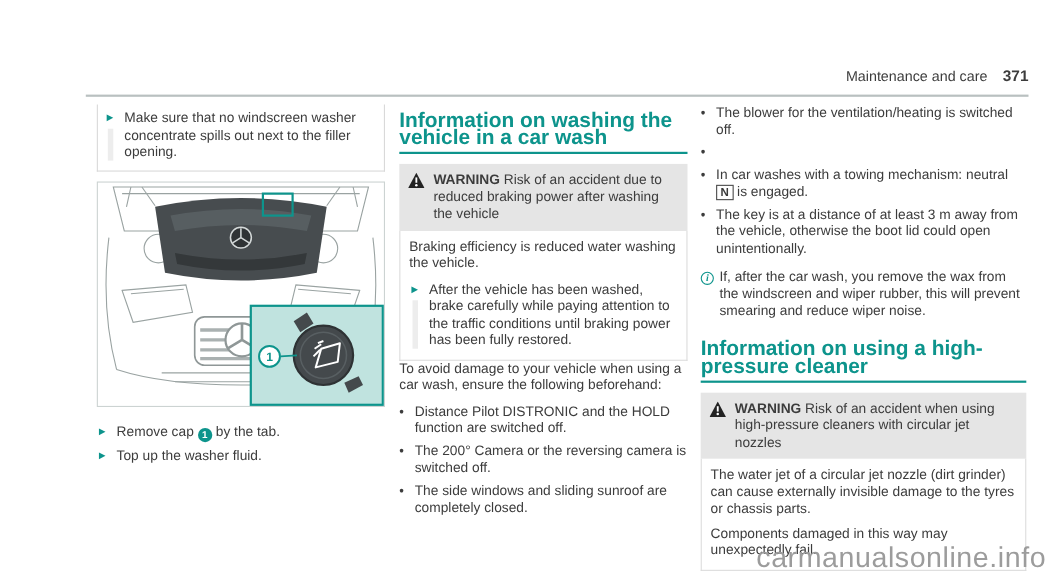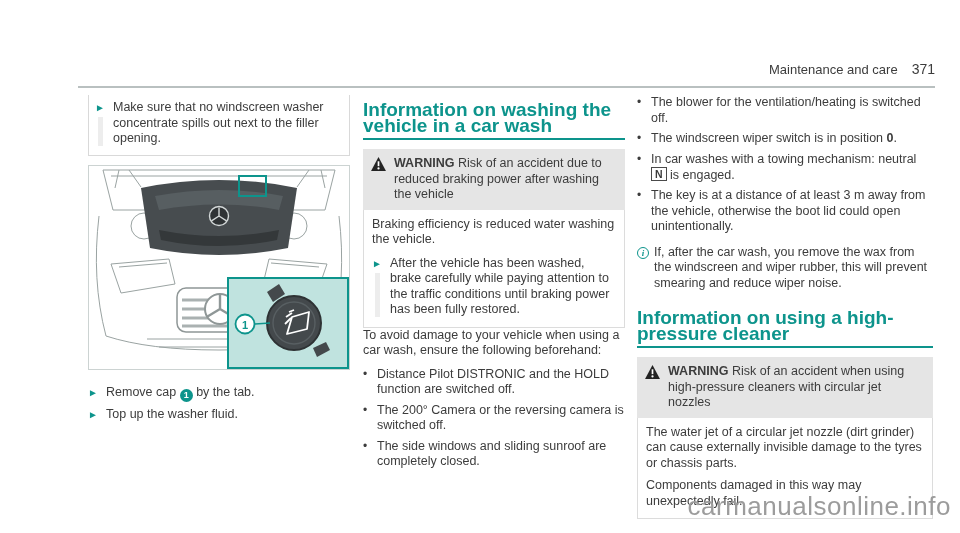--- a/index.html
+++ b/index.html
@@ -10,7 +10,7 @@
   
   .page-header { position:absolute; top:62px; right:25px; text-align:right; white-space:nowrap; }
   .page-header .section { font-size:13px; }
-  .page-header .pagenum { font-weight:normal; font-size:14px; margin-left:14px; }
+  .page-header .pagenum { font-weight:bold; font-size:14px; margin-left:14px; }
   .header-rule { position:absolute; top:86px; left:78px; right:25px; height:2px;
                  background:#b9c0c0; }
 

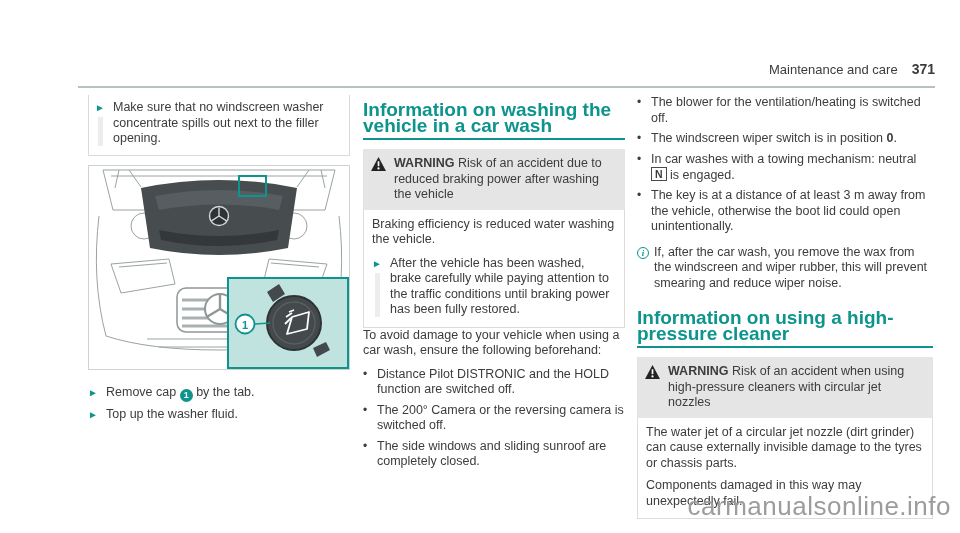--- a/index.html
+++ b/index.html
@@ -246,10 +246,6 @@
     </div>
     <div class="bullet-row">
       <span class="bullet-dot">•</span>
-      <span class="txt">
-        <span>The windscreen wiper switch is in position</span>
-        <span class="bold-key">0</span><span>.</span>
-      </span>
     </div>
     <div class="bullet-row">
       <span class="bullet-dot">•</span>

